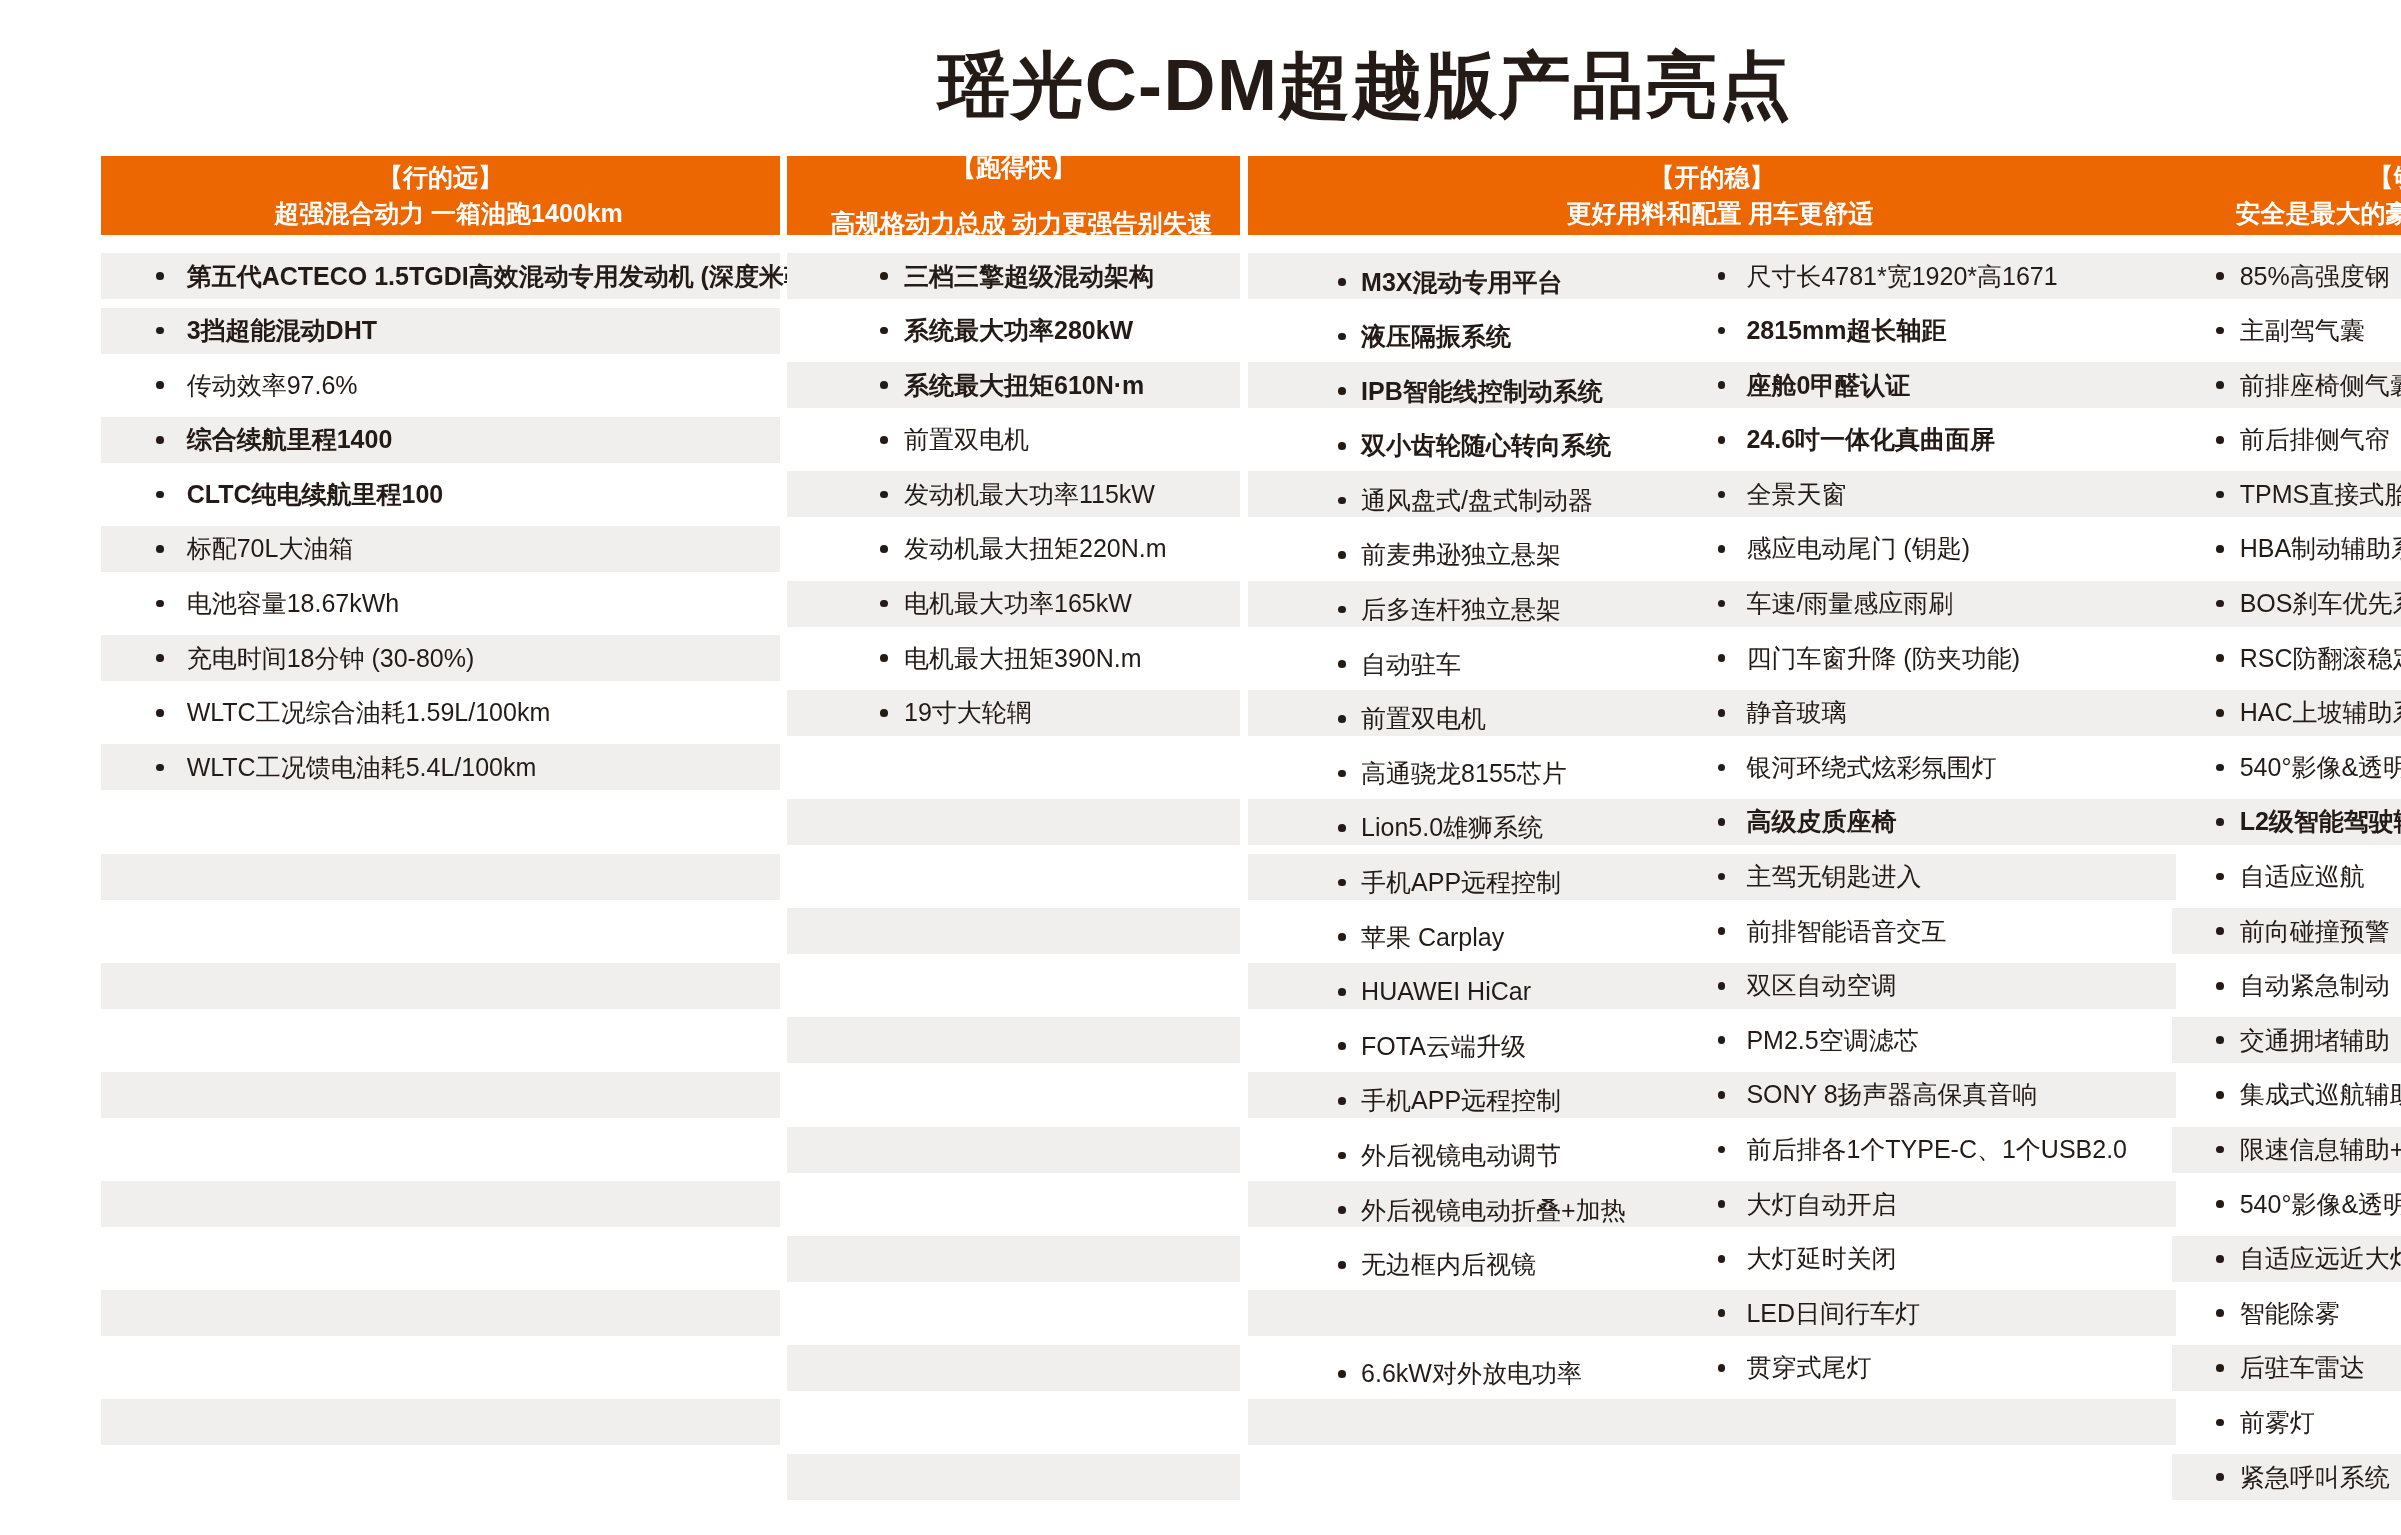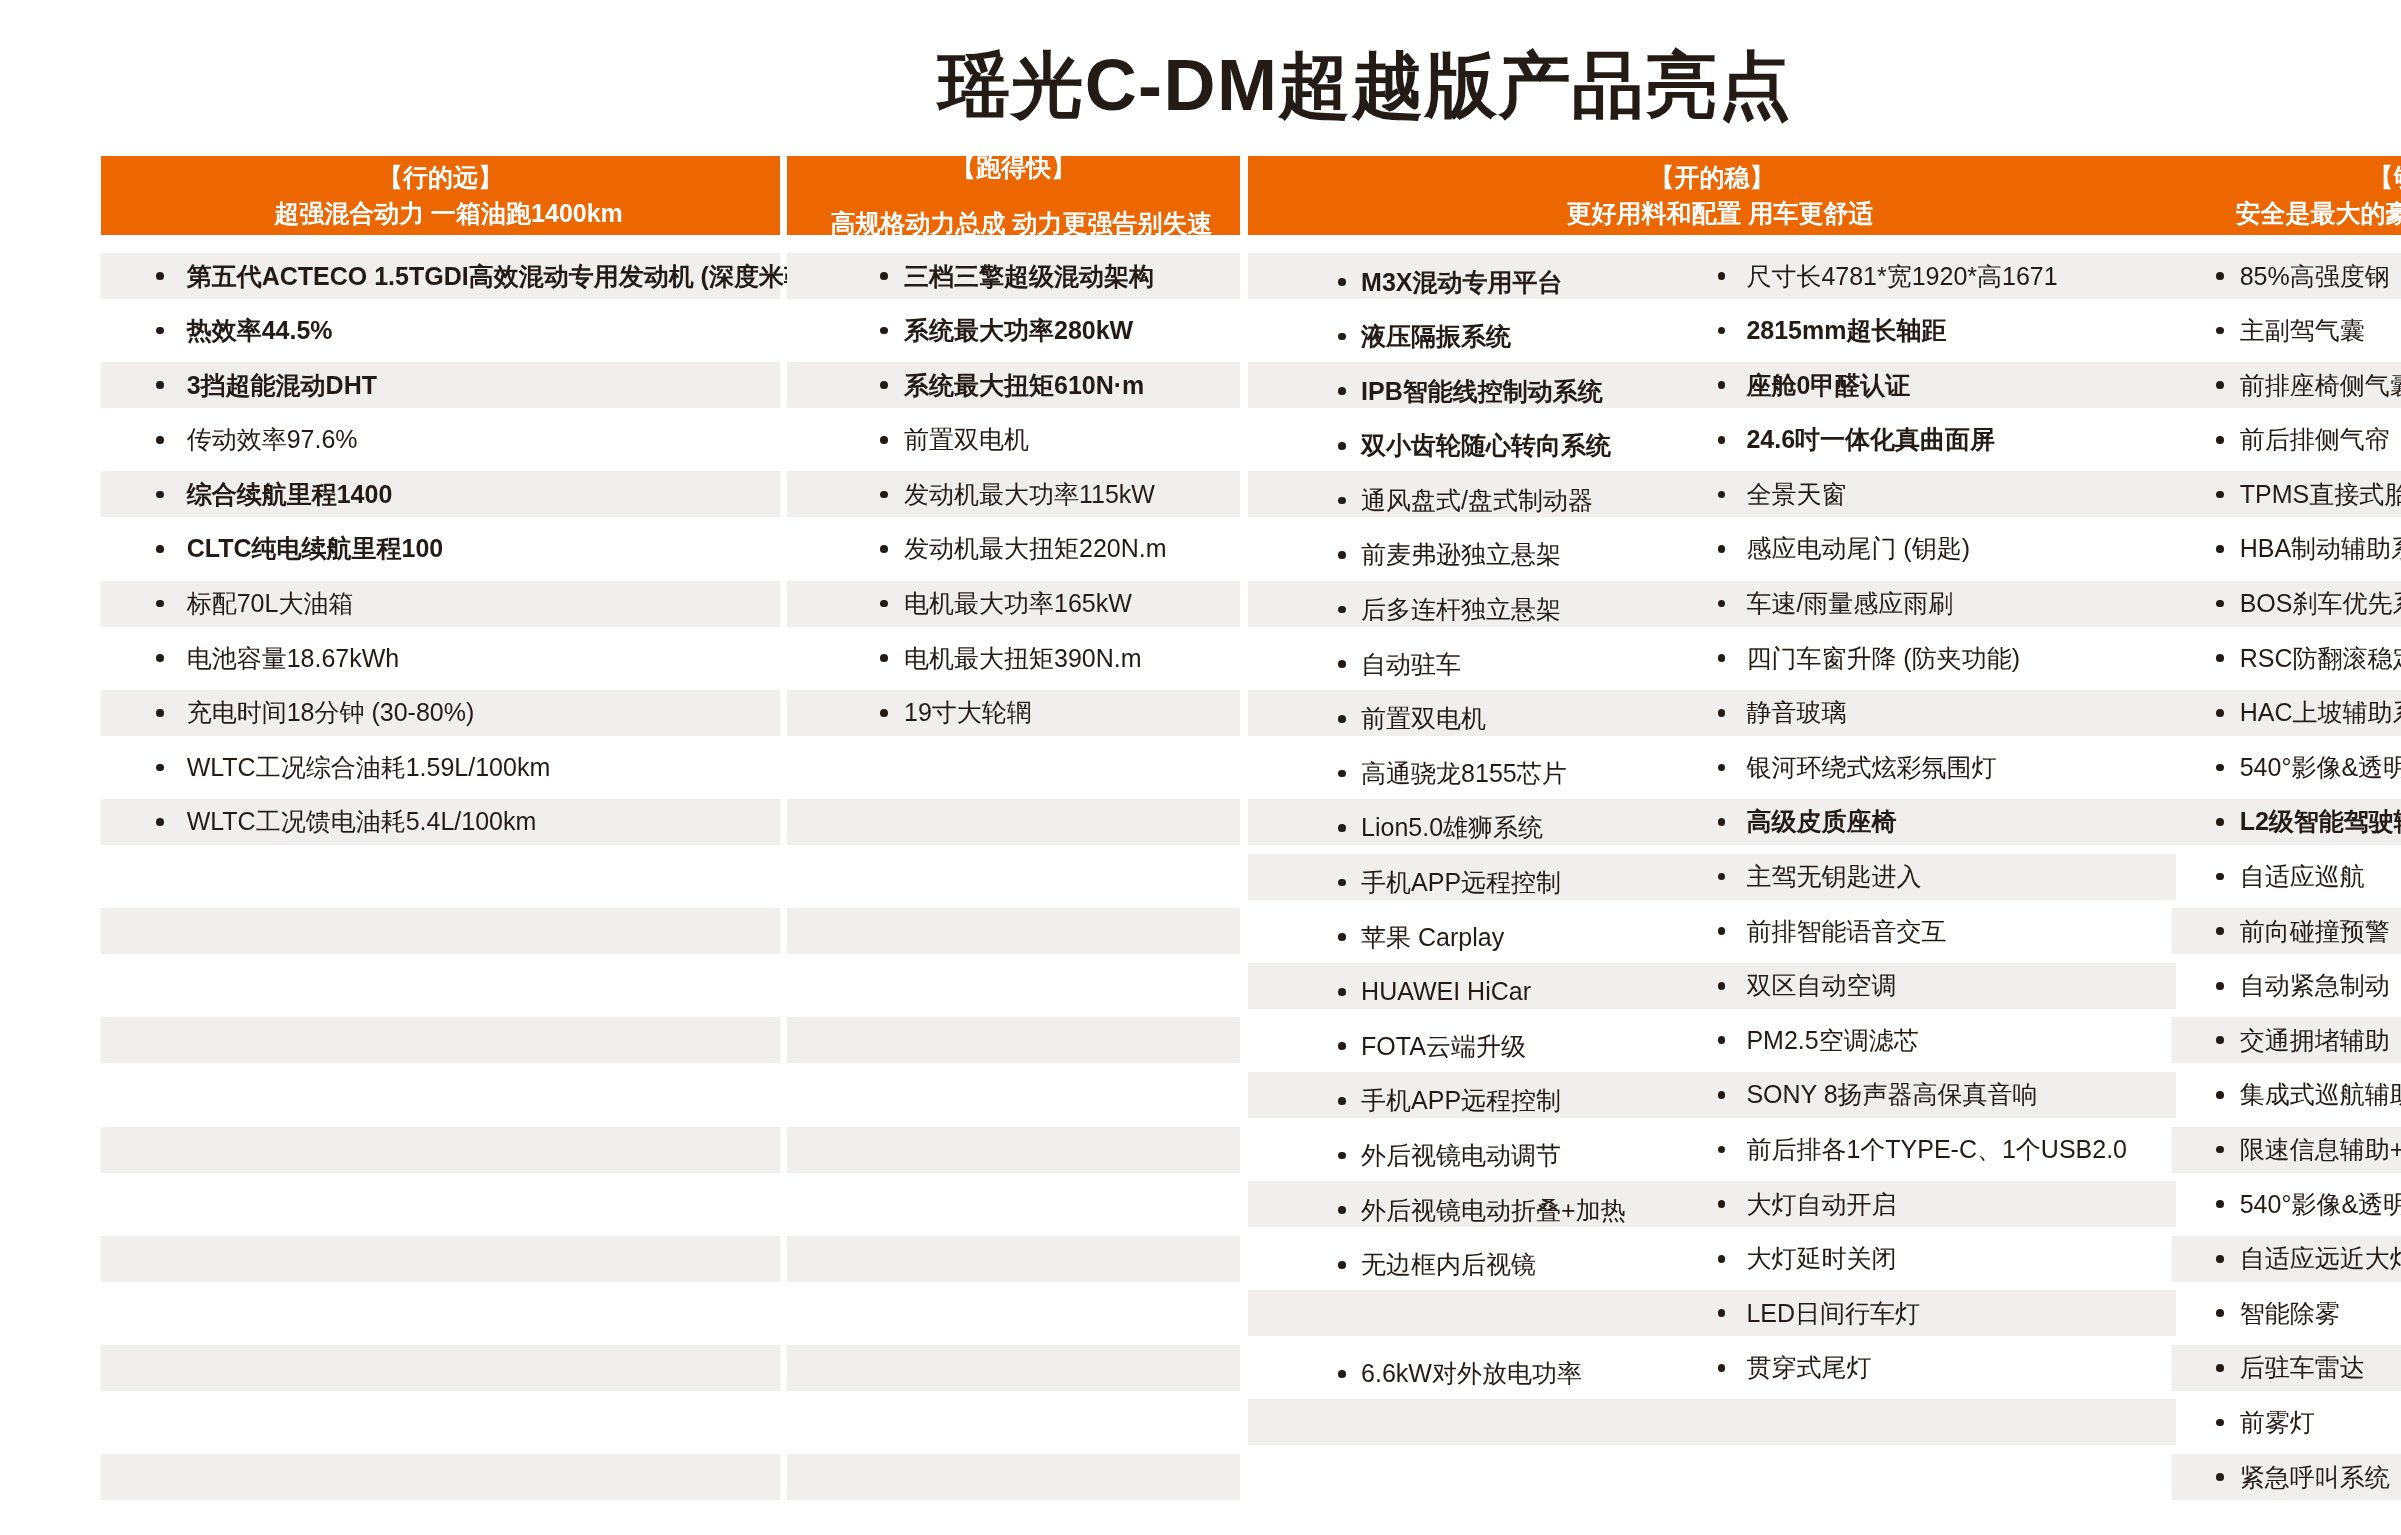--- a/index.html
+++ b/index.html
@@ -82,12 +82,6 @@
               <span class="txt">第五代ACTECO 1.5TGDI高效混动专用发动机 (深度米勒循环)</span>
             </div>
           </div>
-          <div class="row even">
-            <div class="item bold">
-              <span class="dot"></span>
-              <span class="txt">热效率44.5%</span>
-            </div>
-          </div>
           <div class="row odd">
             <div class="item bold">
               <span class="dot"></span>

